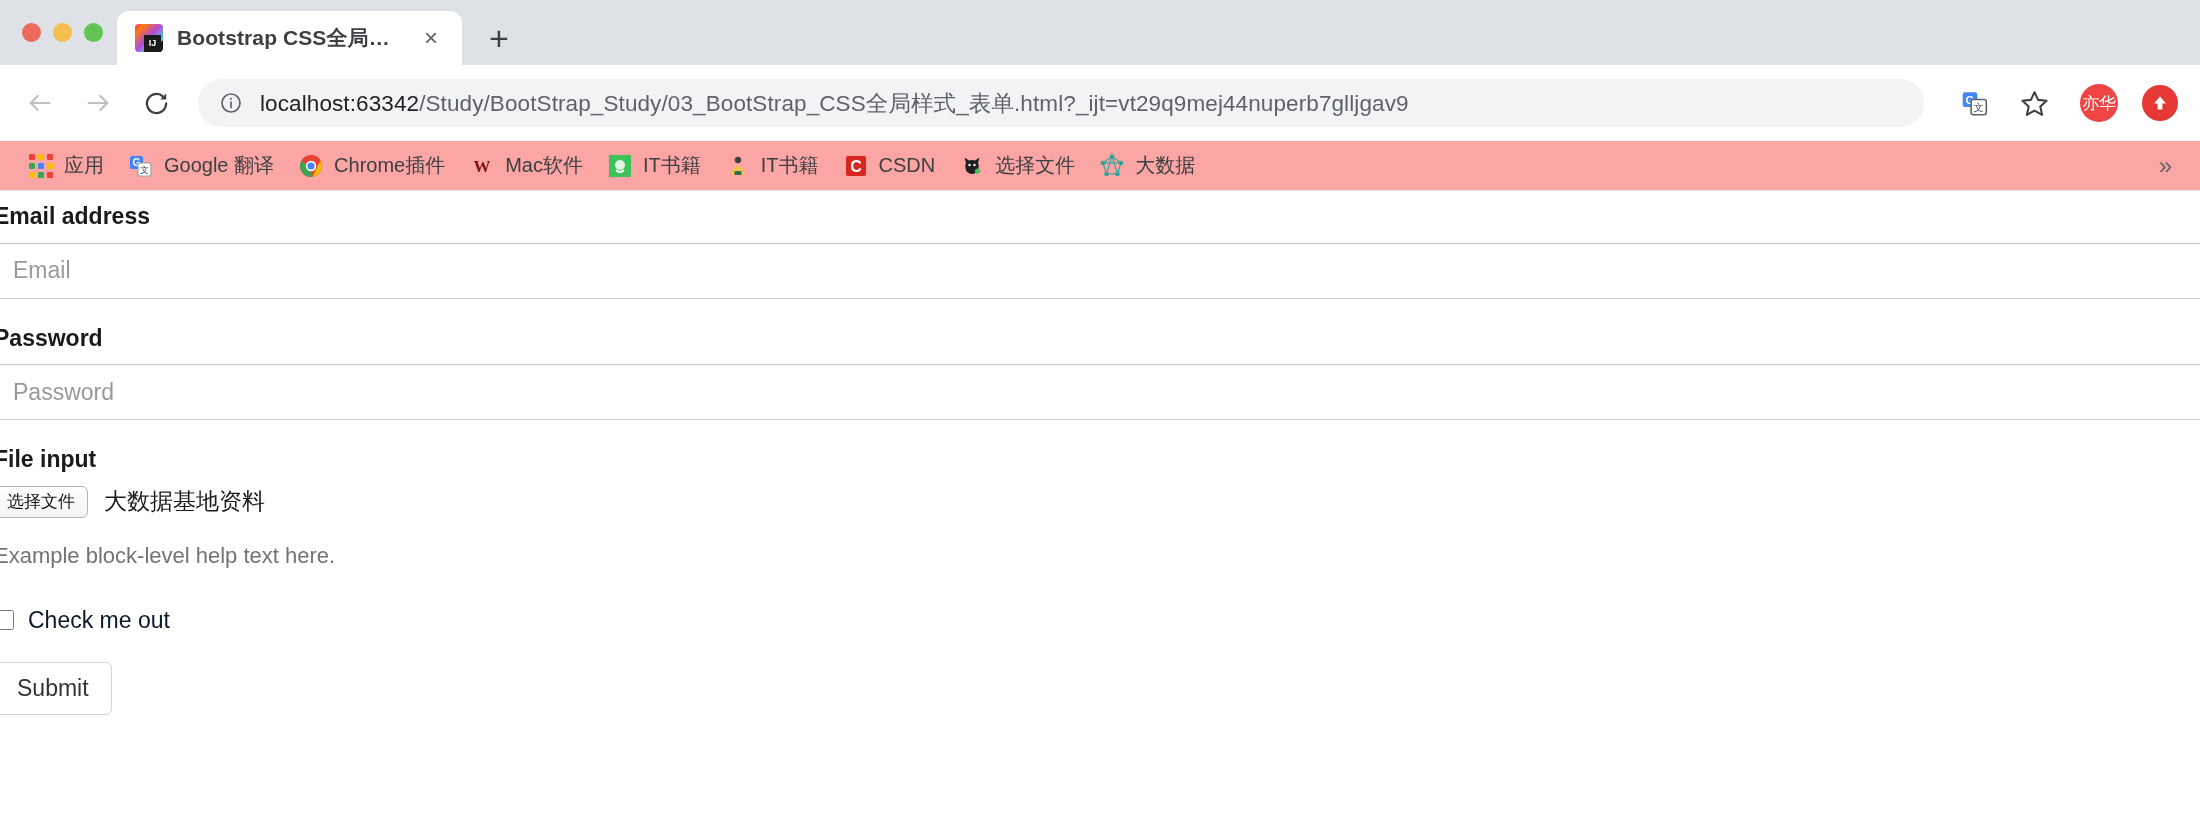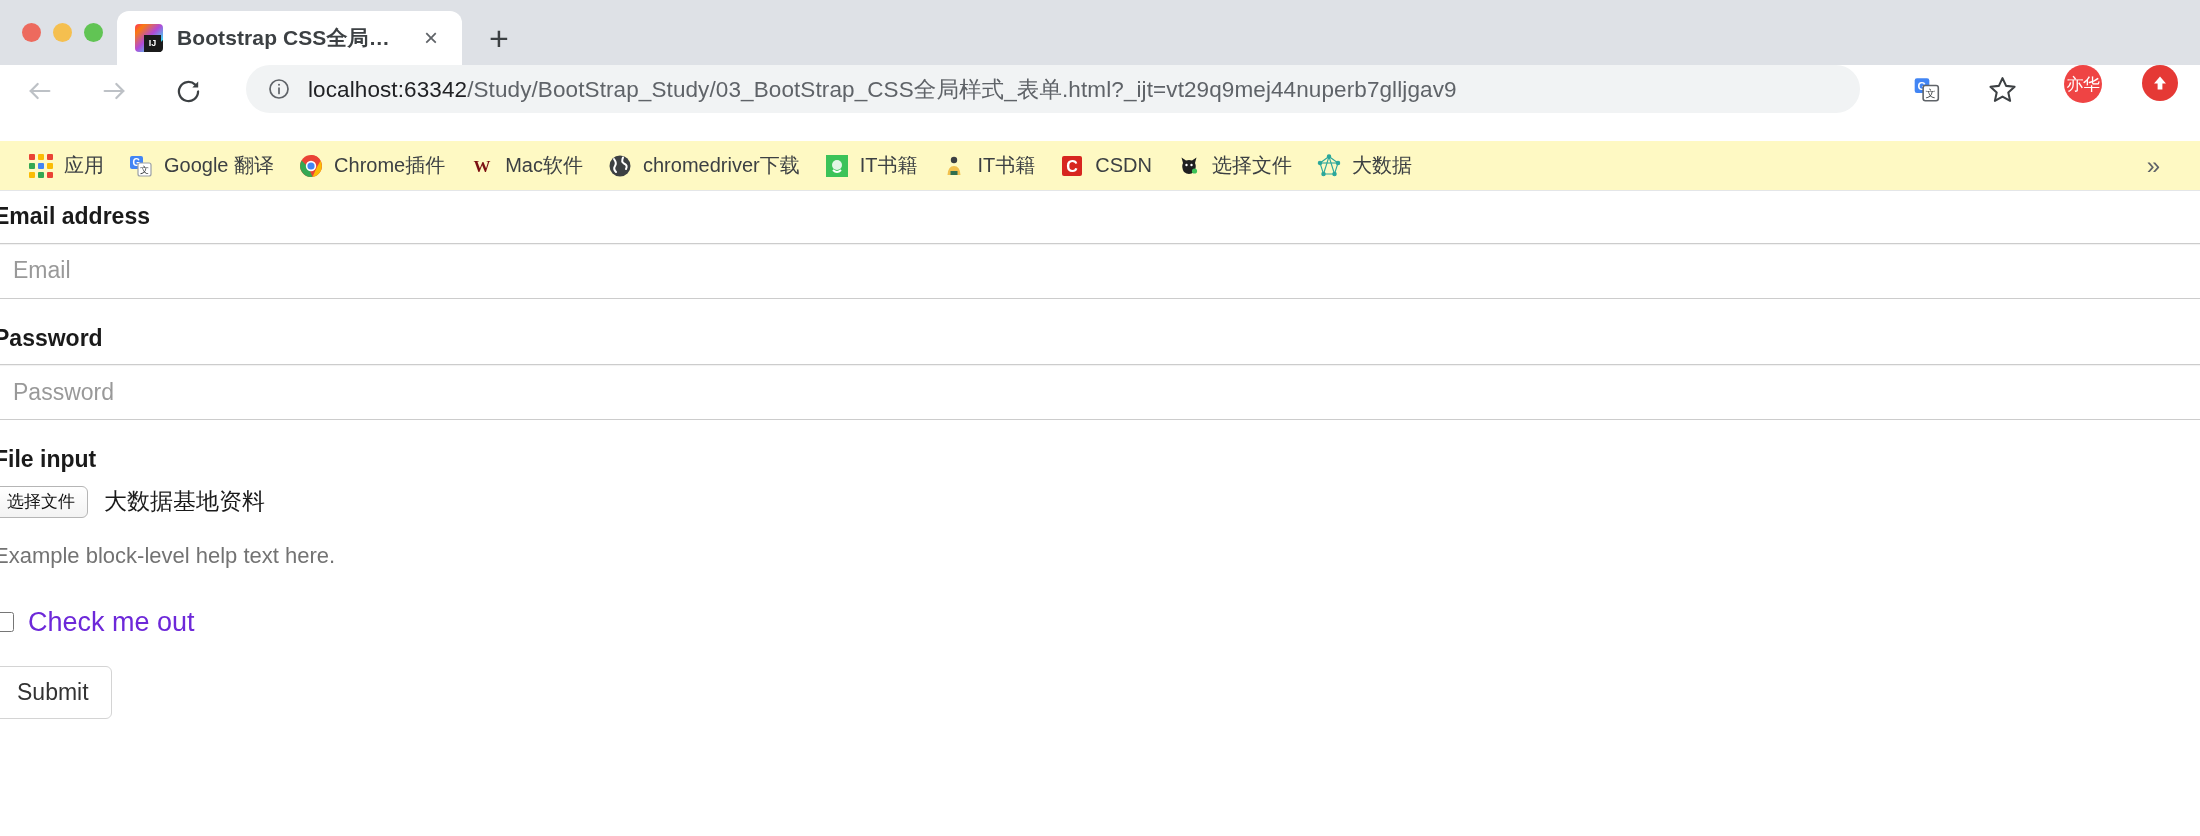--- a/index.html
+++ b/index.html
@@ -105,9 +105,9 @@
     height: 76px;
     background: #ffffff;
     display: flex;
-    align-items: flex-start;
+    align-items: center;
     padding: 0 22px 0 14px;
-    gap: 22px;
+    gap: 6px;
     flex: 0 0 auto;
   }
   .navbtn {

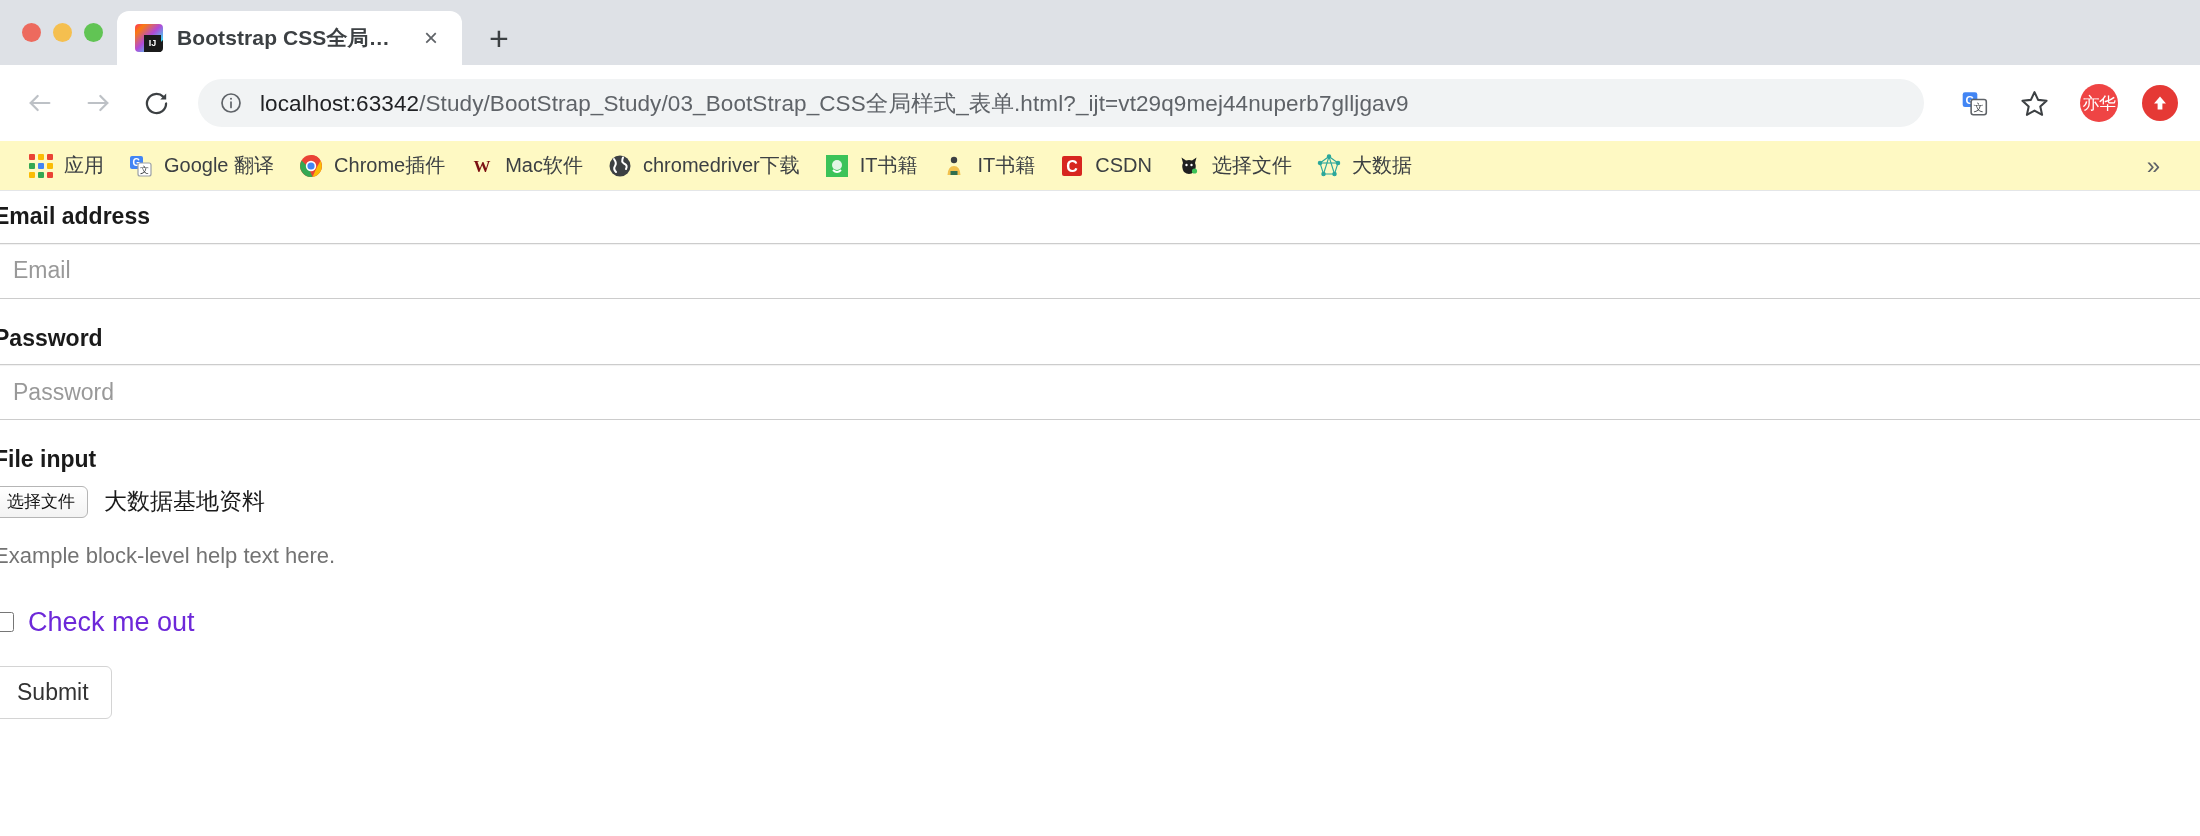--- a/index.html
+++ b/index.html
@@ -178,10 +178,10 @@
   
   .bookmarks {
     height: 50px;
-    background: #fef9c3;
-    display: flex;
-    align-items: center;
-    padding: 0 30px 0 16px;
+    background: #fca5a5;
+    display: flex;
+    align-items: center;
+    padding: 0 18px 0 16px;
     gap: 0;
     border-bottom: 1px solid #e4e6e8;
     flex: 0 0 auto;

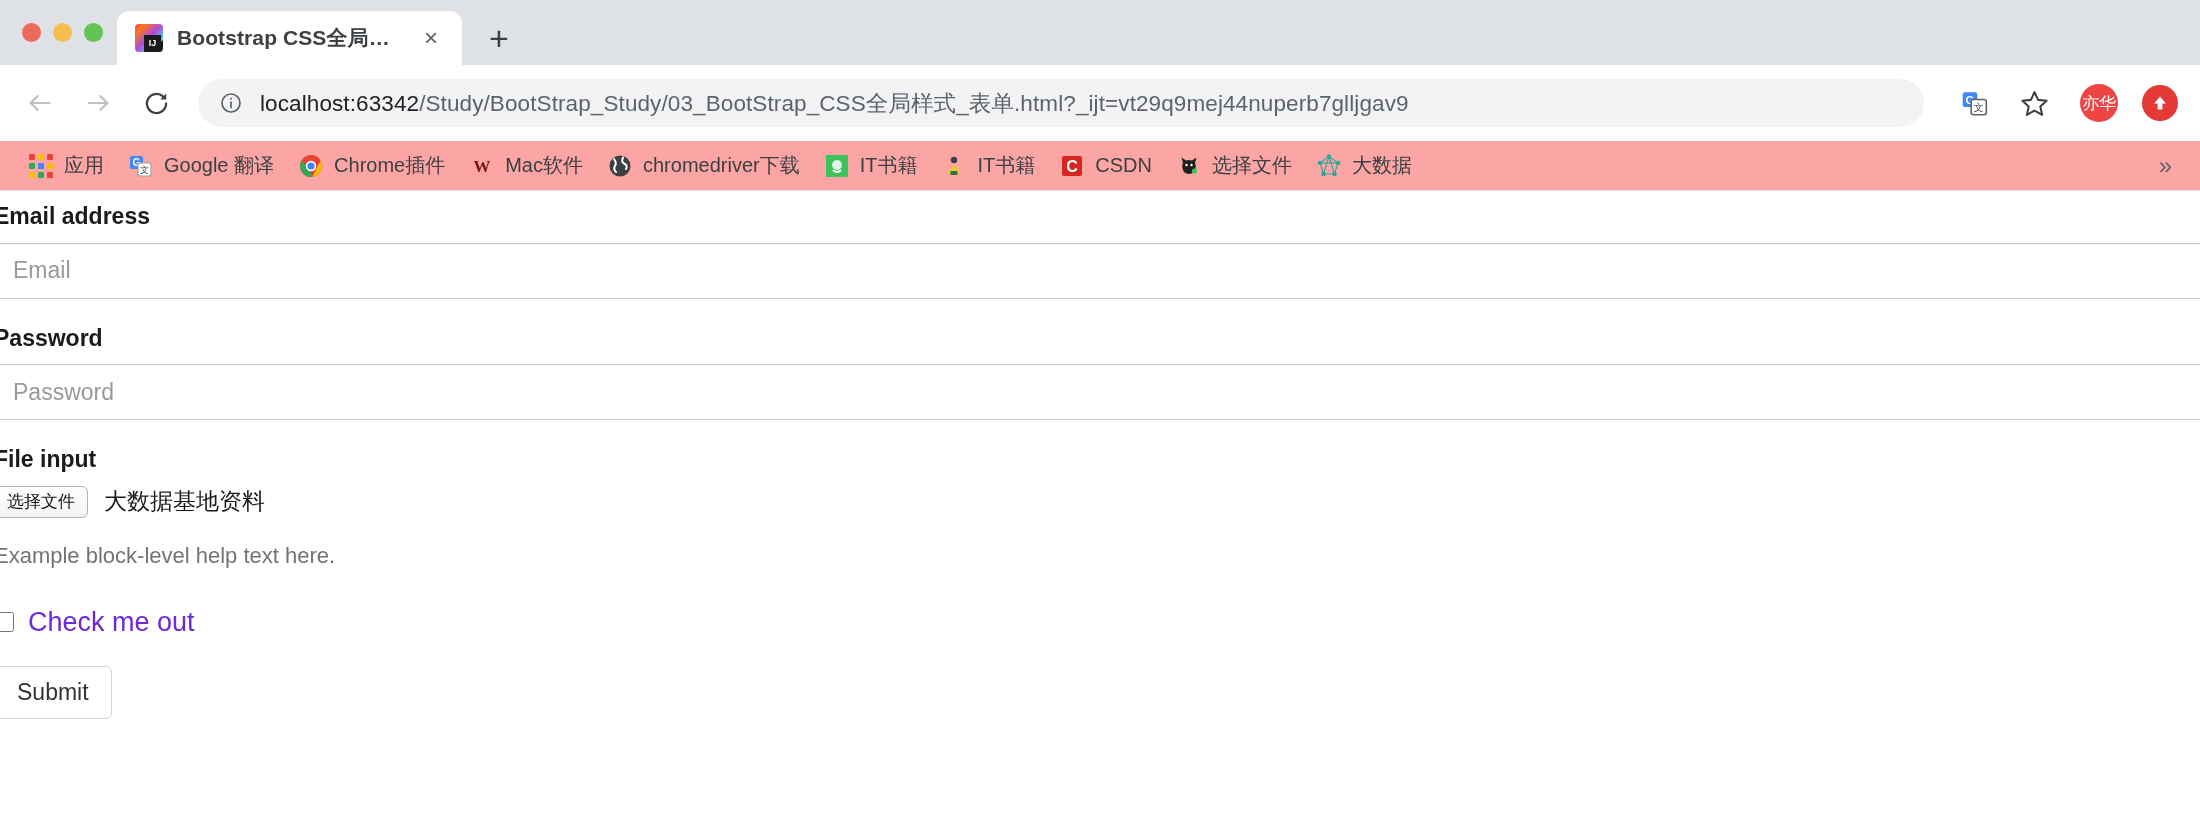--- a/index.html
+++ b/index.html
@@ -438,15 +438,6 @@
       <span class="bm-label">Mac软件</span>
     </div>
 
-    <div class="bm">
-      <span class="bm-ico">
-        <svg width="24" height="24" viewBox="0 0 24 24">
-          <circle cx="12" cy="12" r="10.5" fill="#3c4043"></circle>
-          <path d="M6 5 Q9 9 7 12 Q5 15 8 18 M15 3.5 Q13 8 16 9.5 Q20 11 18 15" stroke="#ffffff" stroke-width="2" fill="none" stroke-linecap="round"></path>
-        </svg>
-      </span>
-      <span class="bm-label">chromedriver下载</span>
-    </div>
 
     <div class="bm">
       <span class="bm-ico">

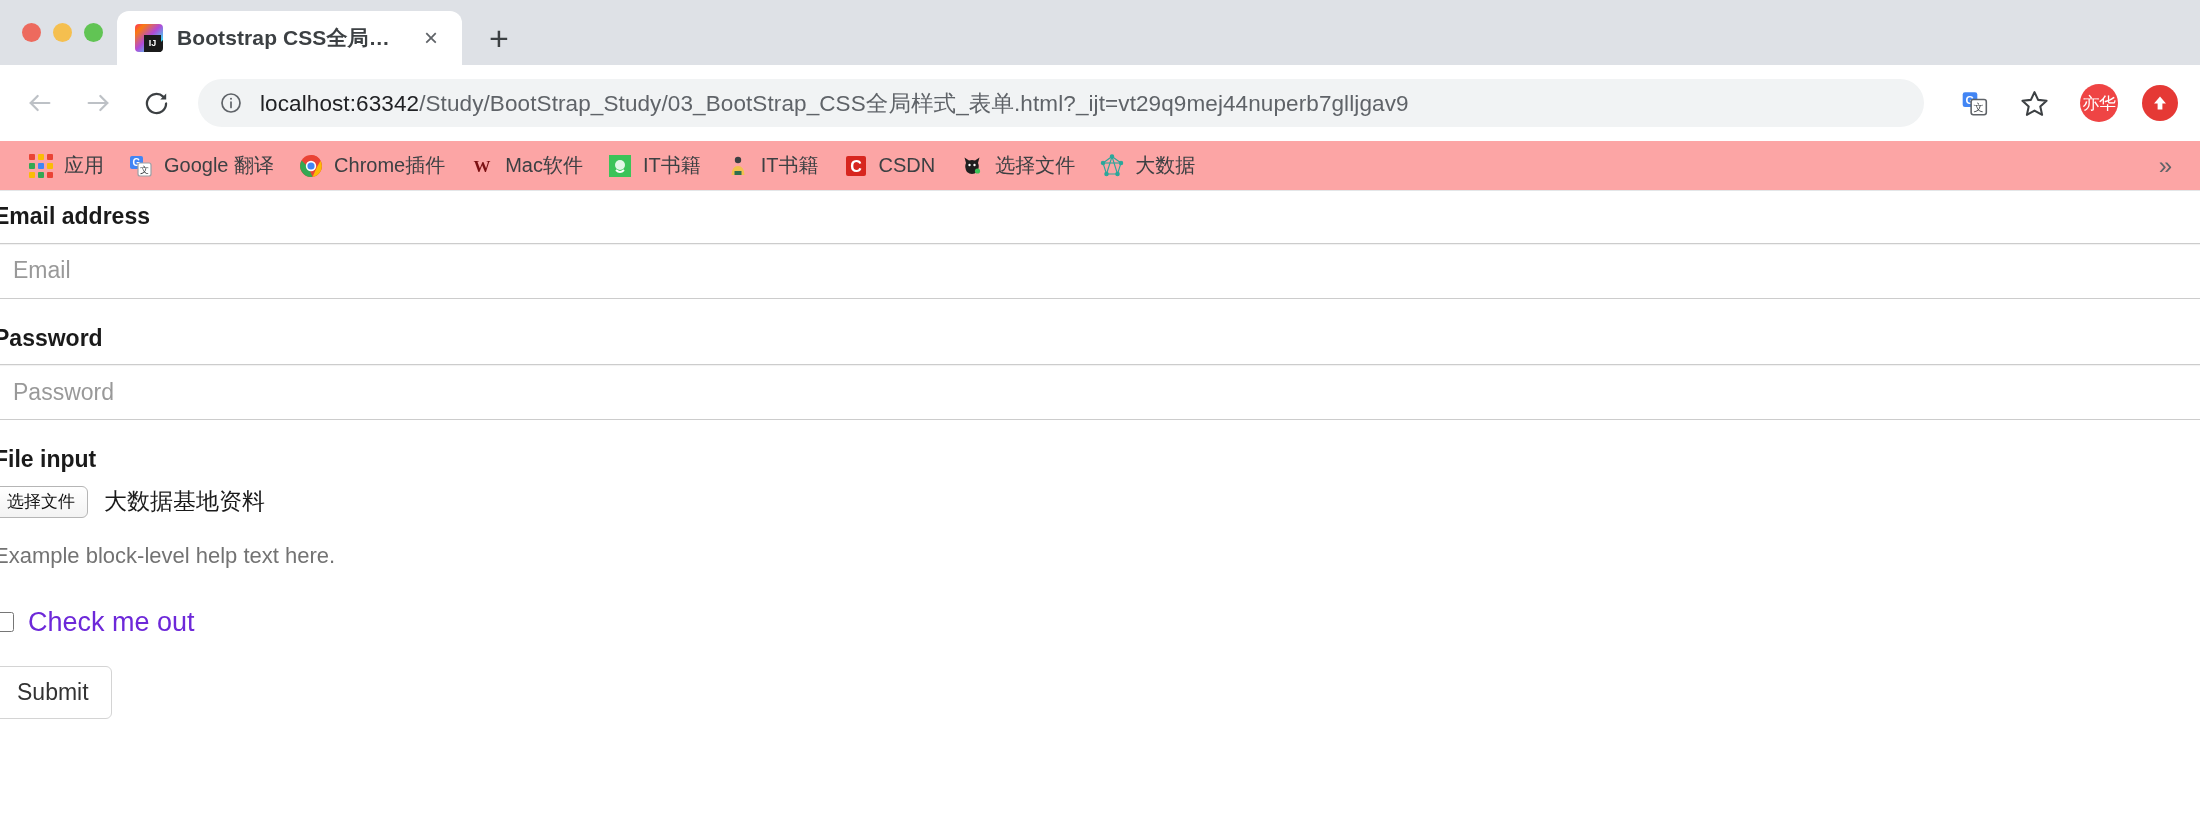--- a/index.html
+++ b/index.html
@@ -290,7 +290,7 @@
     cursor: pointer;
     accent-color: #fff;
   }
-  .checkbox-label { font-size: 27px; color: #6d28d9; cursor: pointer; }
+  .checkbox-label { font-size: 23px; color: #0f172a; cursor: pointer; }
 
   .btn-default {
     margin-top: 28px;

